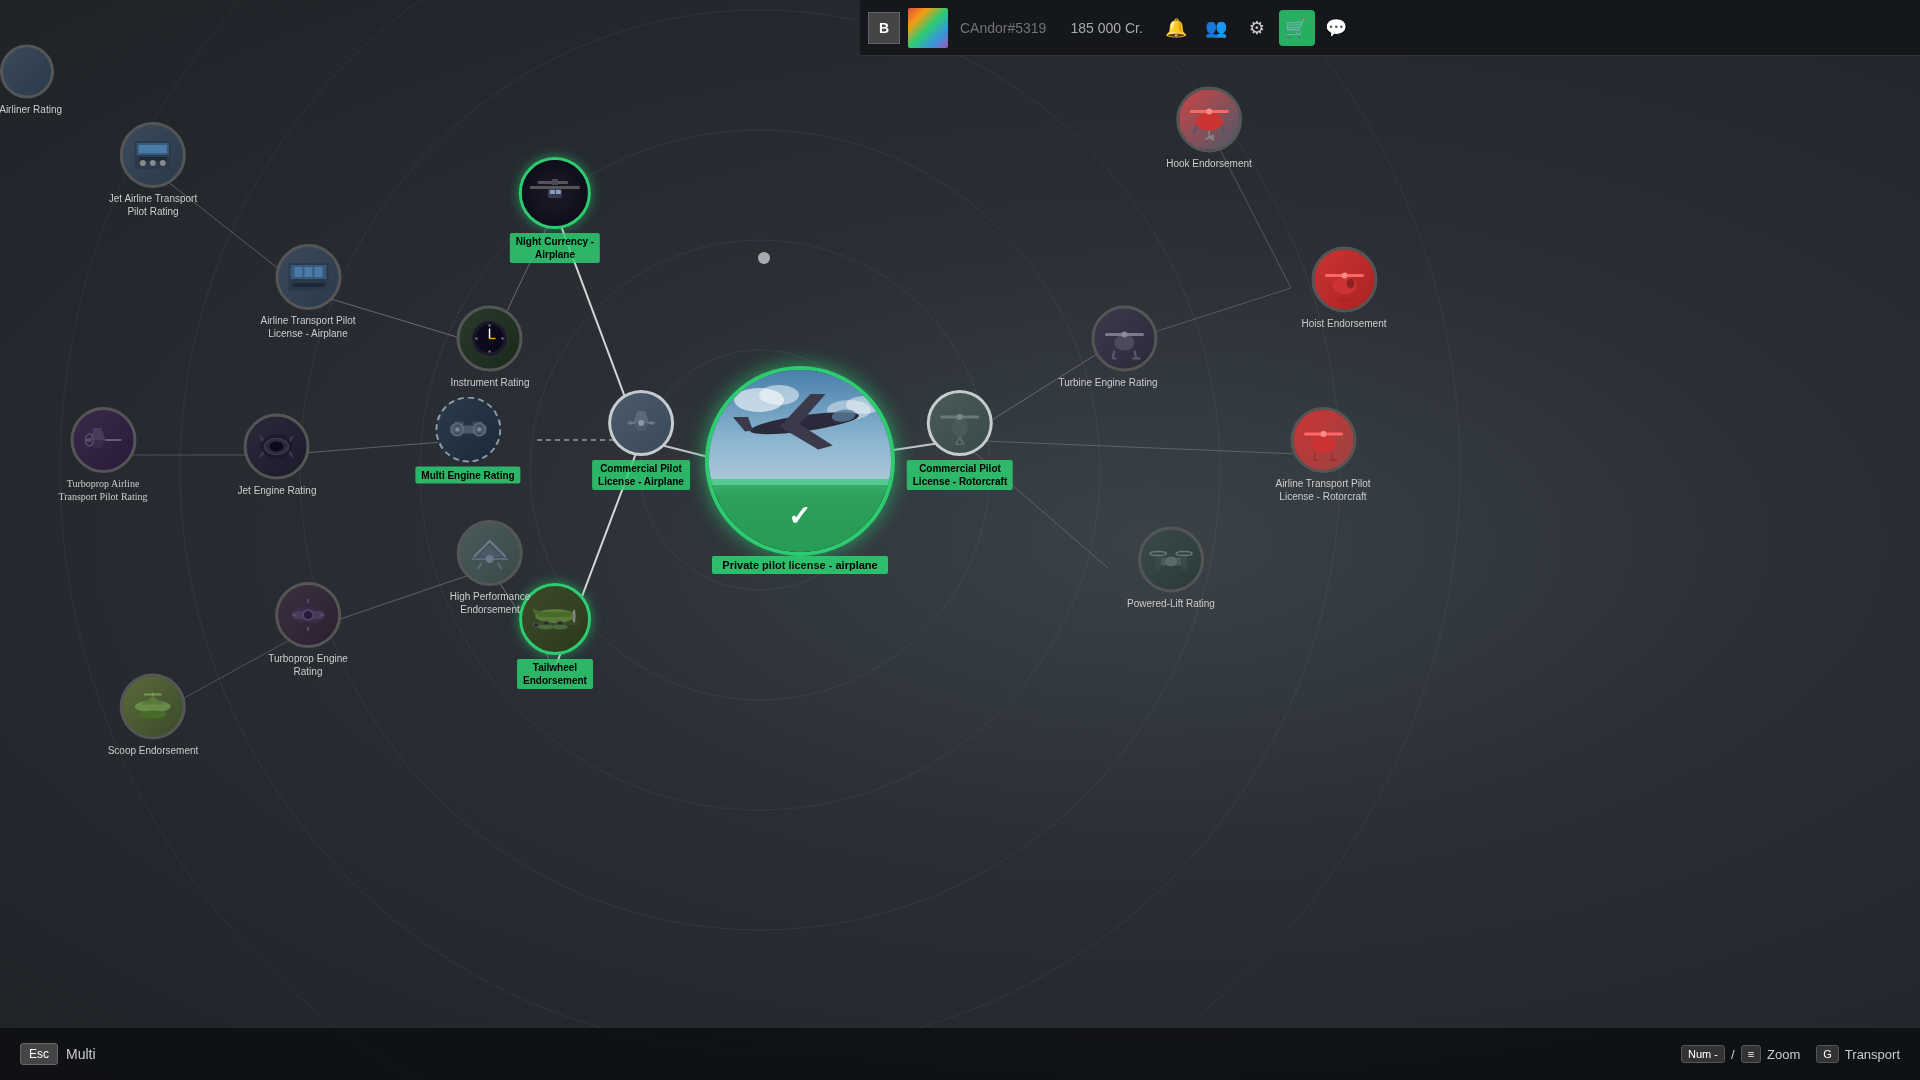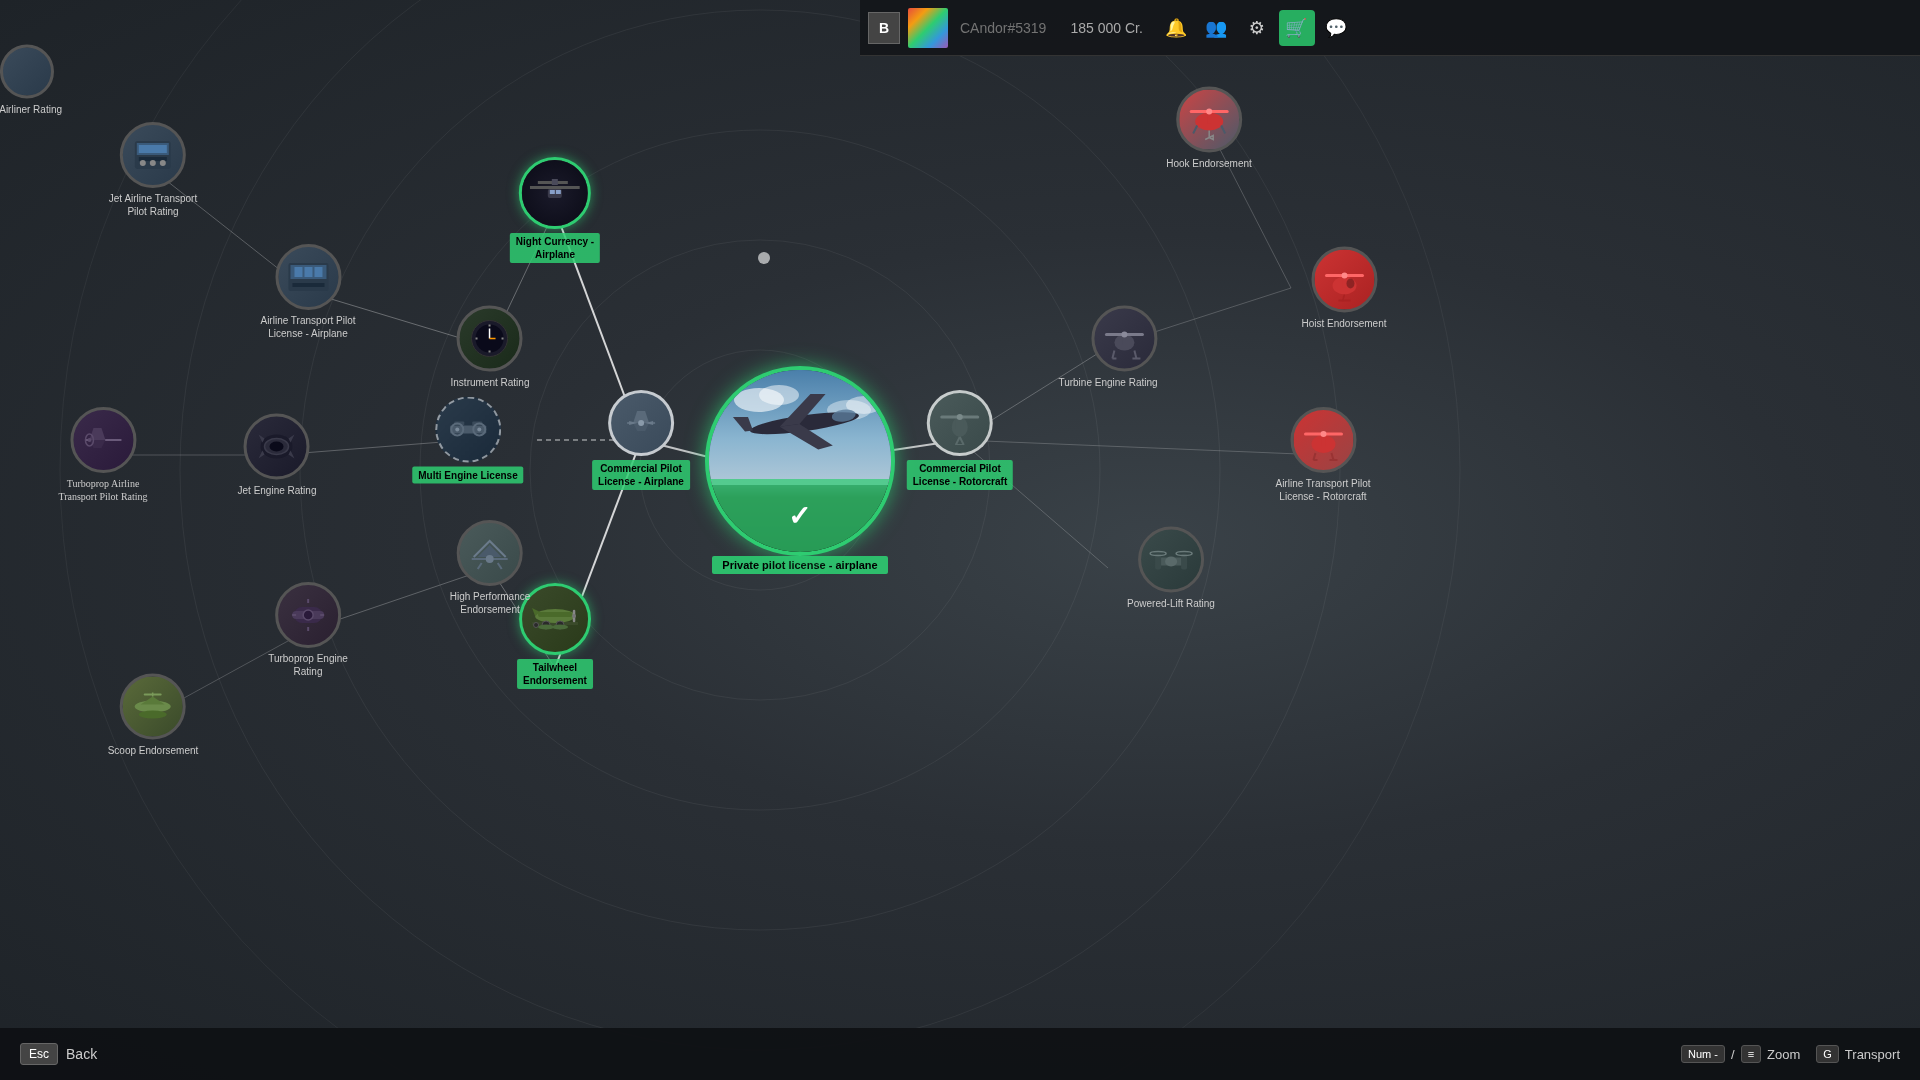--- a/index.html
+++ b/index.html
@@ -399,7 +399,7 @@
       <circle cx="33" cy="22" r="2" fill="#7a8a9a"></circle>
     </svg>
   </div>
-  <div class="node-label">Multi Engine License</div>
+  <div class="node-label">Multi Engine Rating</div>
 </div>
 
 <div class="node" style="left:641px;top:440px;">

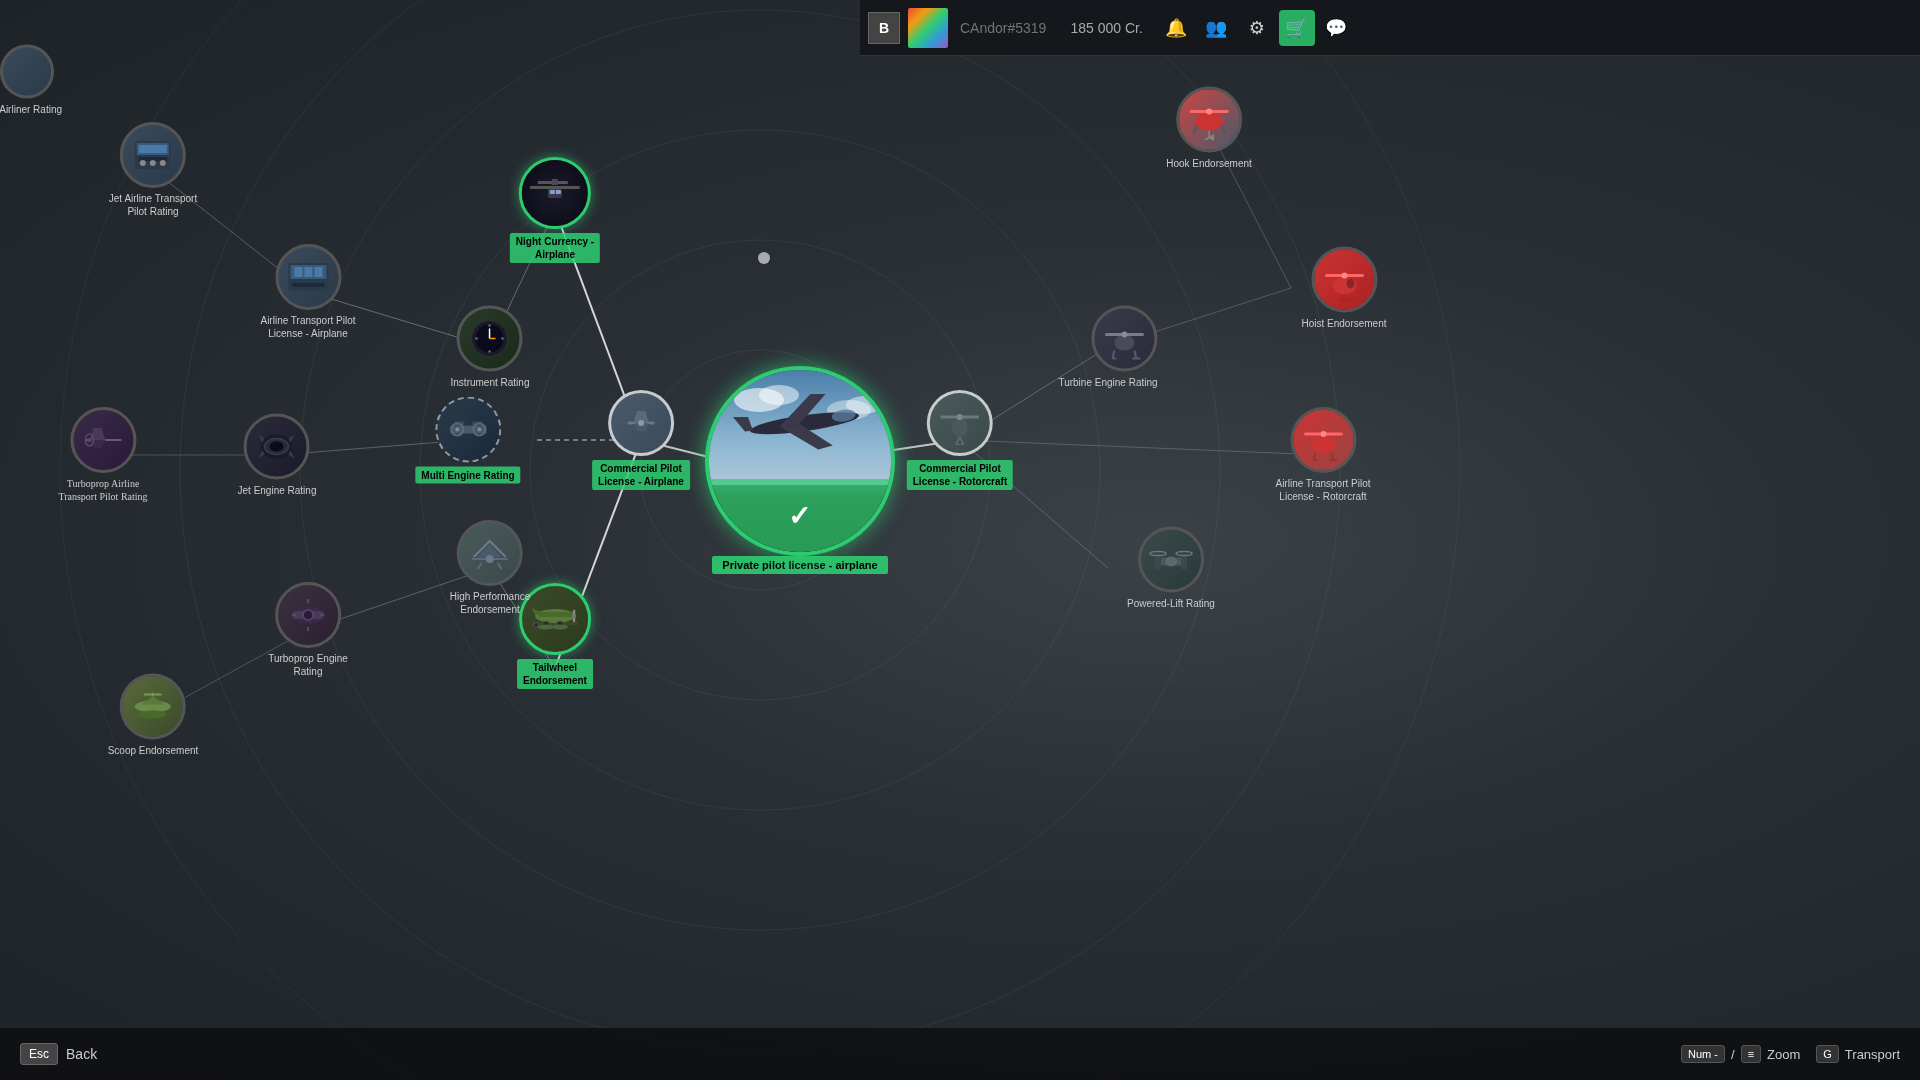--- a/index.html
+++ b/index.html
@@ -661,7 +661,7 @@
 <div class="bottom-bar">
   <div class="back-btn">
     <span class="esc-key">Esc</span>
-    <span class="back-text">Back</span>
+    <span class="back-text">Multi</span>
   </div>
   <div class="bottom-controls">
     <div class="control-item">

